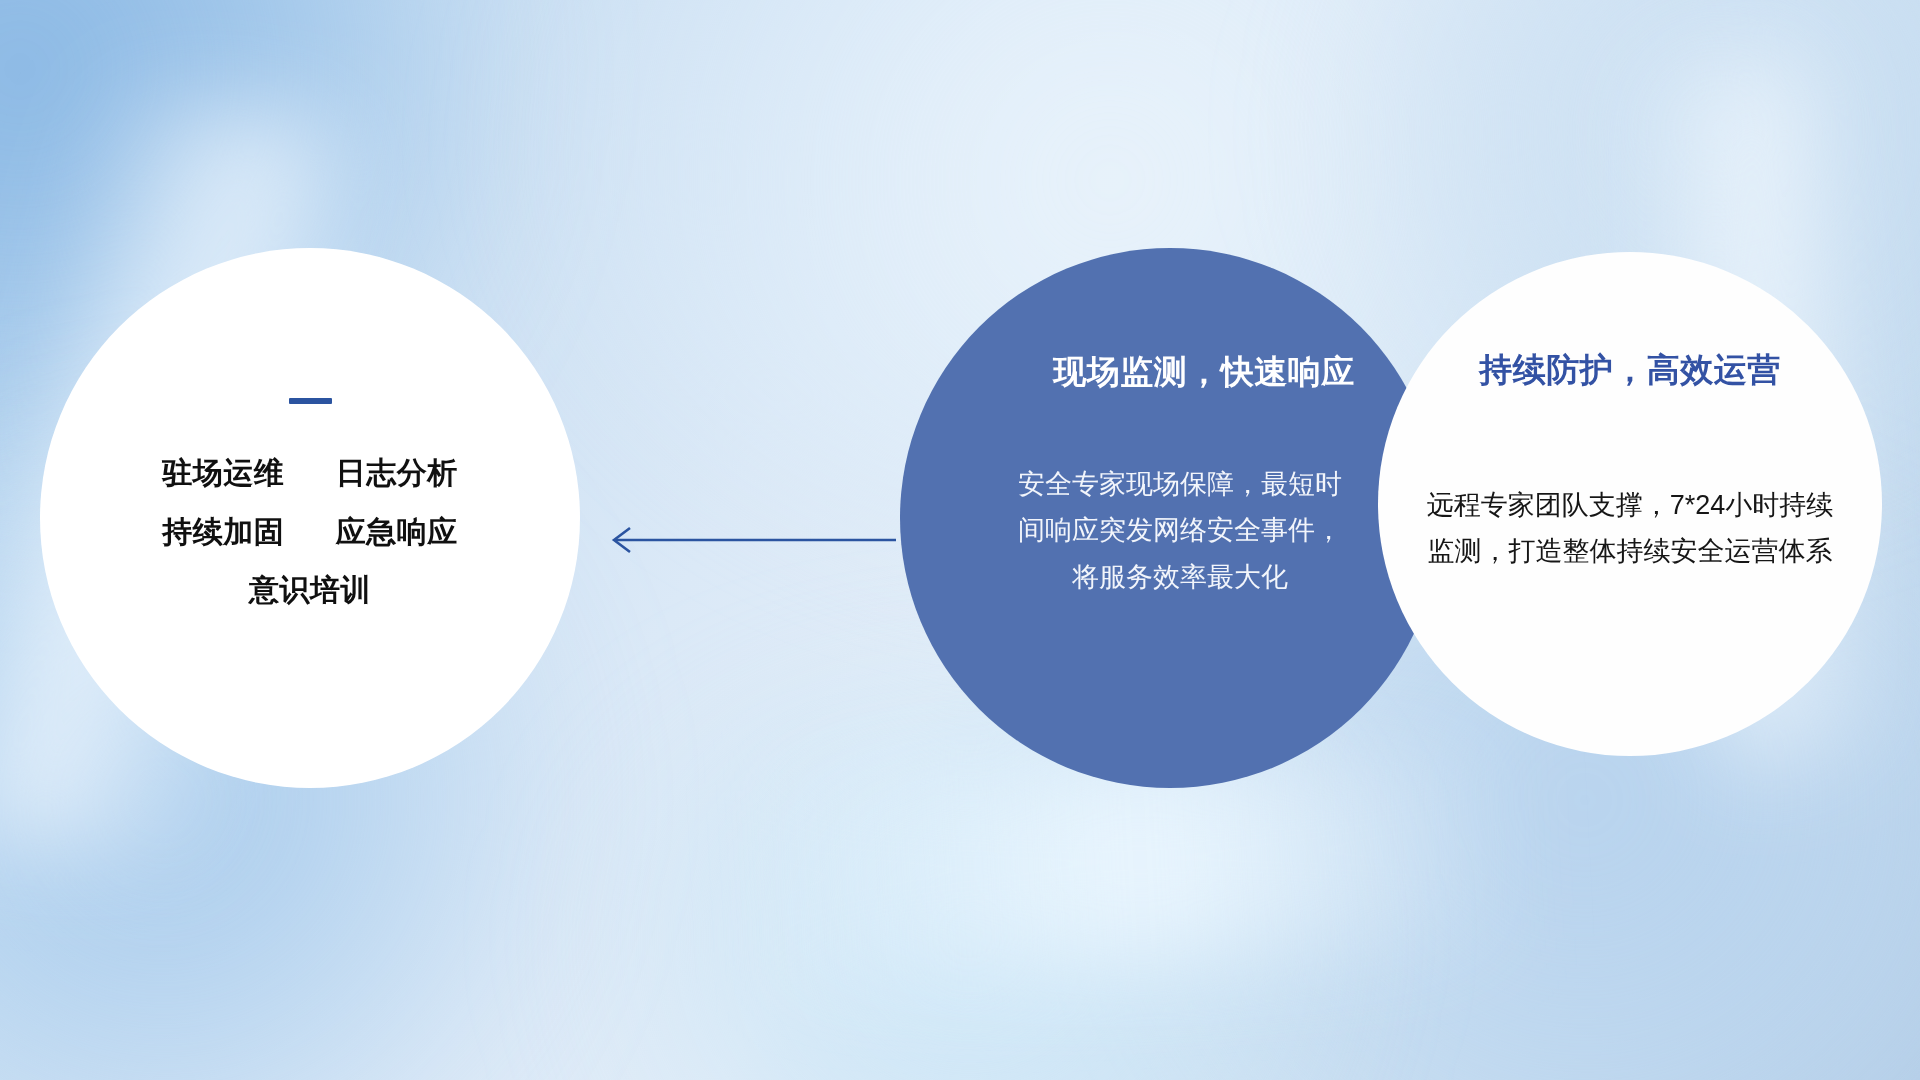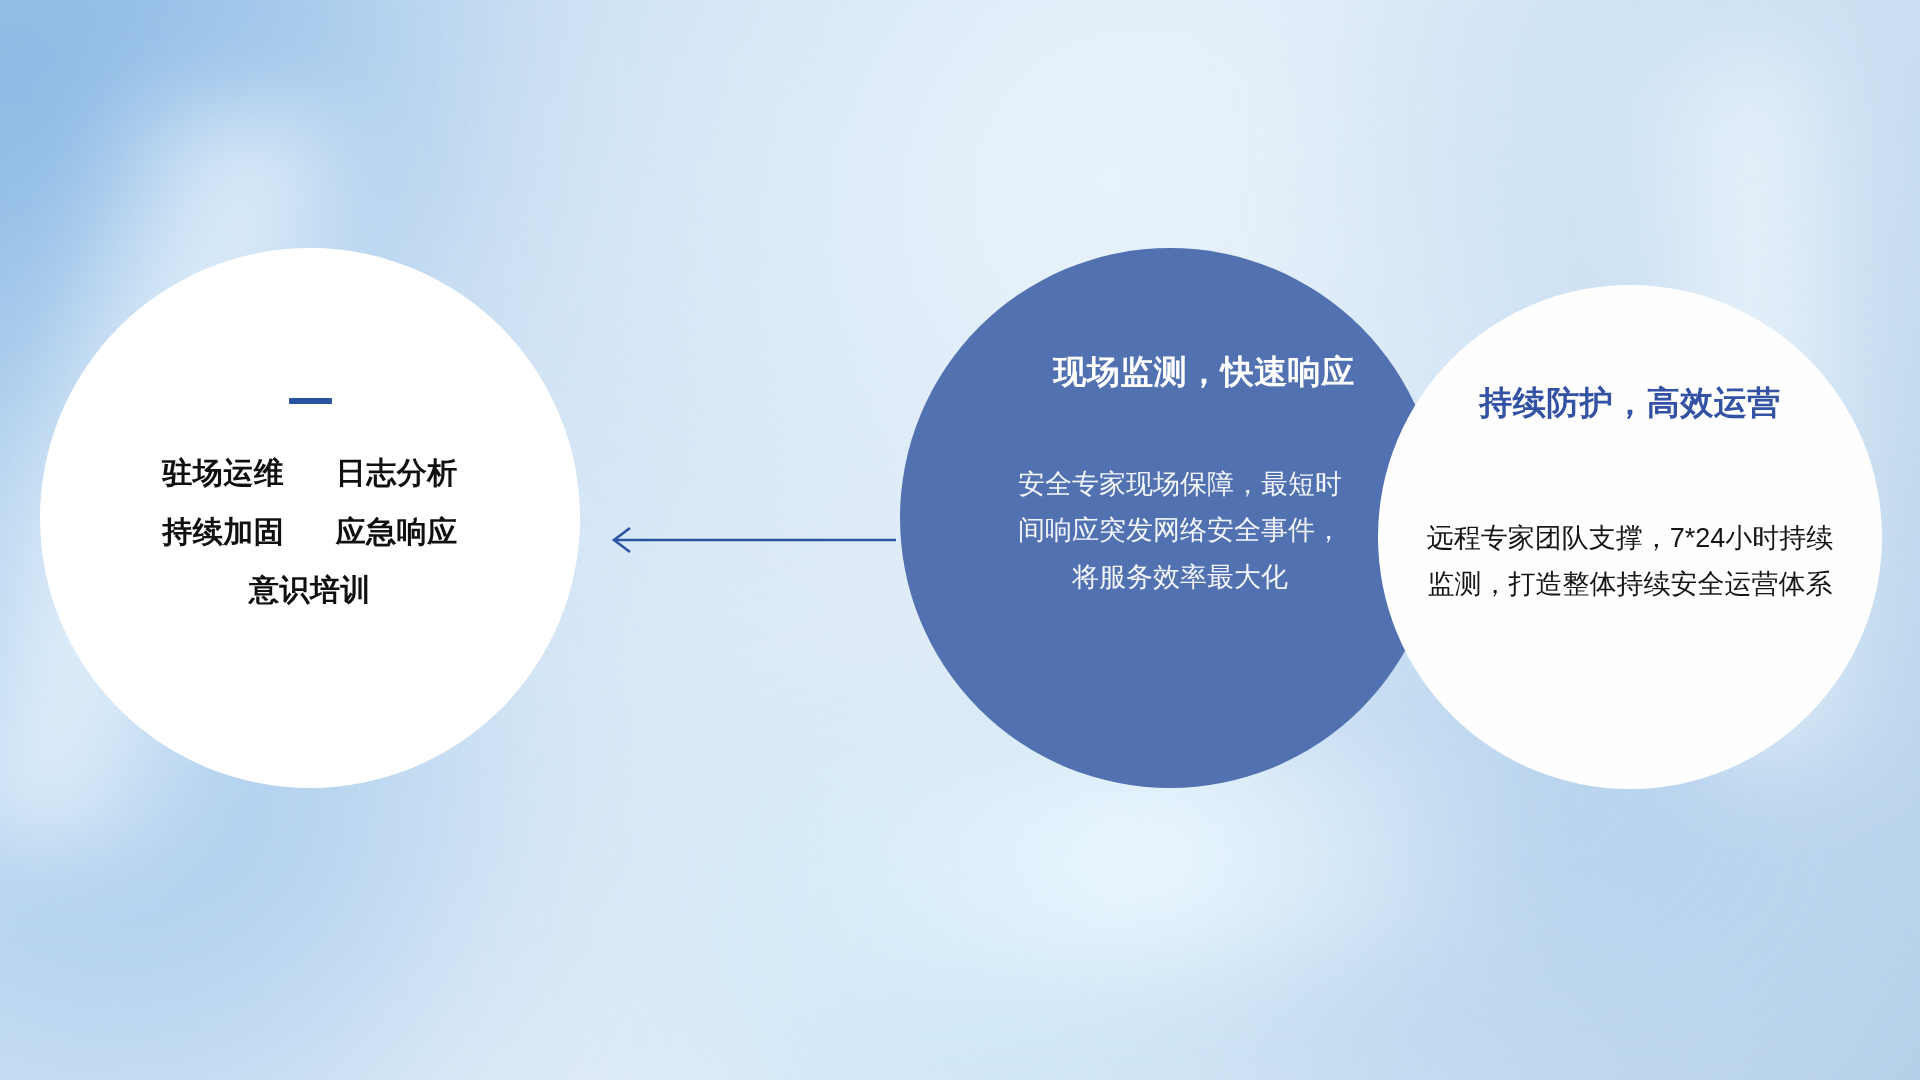--- a/index.html
+++ b/index.html
@@ -151,7 +151,7 @@
   
   #circle-right {
     left: 1378px;
-    top: 285px;
+    top: 252px;
     width: 504px;
     height: 504px;
     background: #fefefe;

